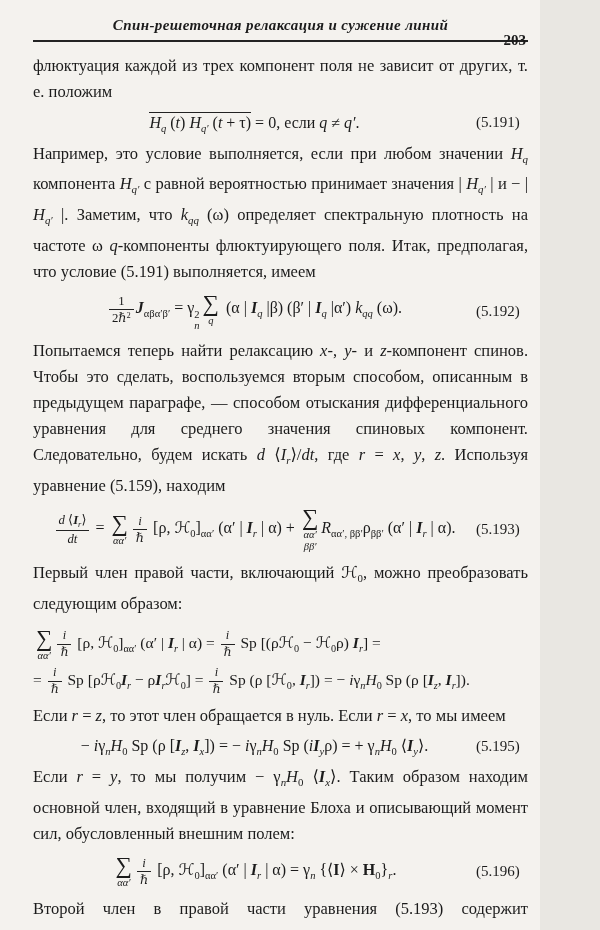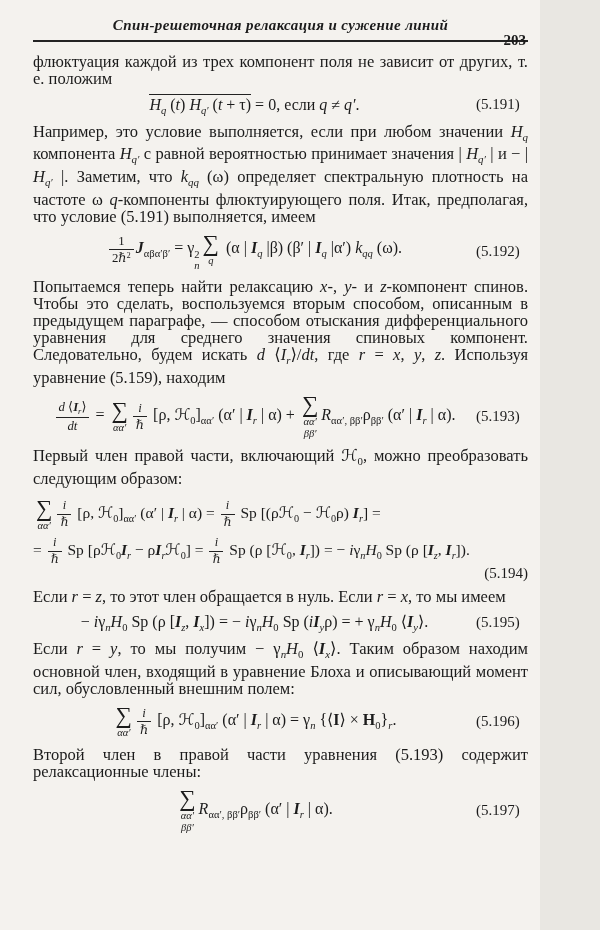--- a/index.html
+++ b/index.html
@@ -12,7 +12,7 @@
   .header{position:relative;text-align:center;padding:2px 0 6px 0;border-bottom:2px solid #232323;margin-bottom:11px;}
   .htitle{font-style:italic;font-weight:bold;font-size:15px;letter-spacing:.4px;}
   .pagenum{position:absolute;right:2px;top:18px;font-size:15px;font-weight:bold;}
-  .body p{margin:0;text-align:justify;font-size:16.5px;line-height:17px;}
+  .body p{margin:0;text-align:justify;font-size:16.5px;line-height:26px;}
   .eq{display:flex;align-items:center;margin:7px 0;font-size:16px;}
   .eqbody{flex:1;text-align:center;white-space:nowrap;}
   .eqnum{flex:none;width:52px;text-align:left;font-size:15px;white-space:nowrap;}

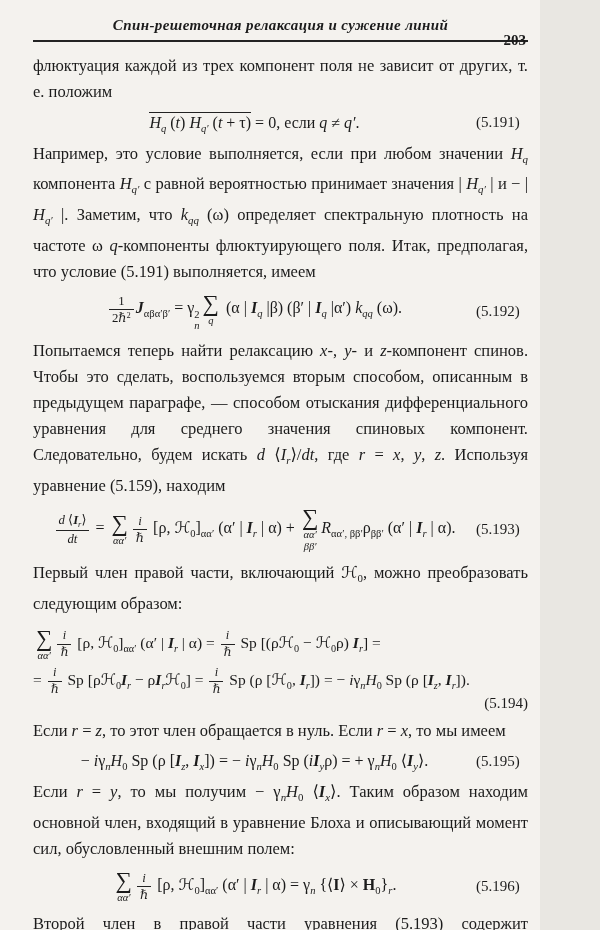--- a/index.html
+++ b/index.html
@@ -87,9 +87,6 @@
             <span class="sg">∑</span>
             <span class="lm">αα′</span>
           </span><span class="frac"><span class="fn"><span class="i">i</span></span><span class="fd">ℏ</span></span> [ρ, ℋ<span class="sub">0</span>]<span class="sub">αα′</span> (α′ | <span class="bi">I</span><span class="i sub">r</span> | α) = <span class="frac"><span class="fn"><span class="i">i</span></span><span class="fd">ℏ</span></span> Sp [(ρℋ<span class="sub">0</span> − ℋ<span class="sub">0</span>ρ) <span class="bi">I</span><span class="i sub">r</span>] =<br>= <span class="frac"><span class="fn"><span class="i">i</span></span><span class="fd">ℏ</span></span> Sp [ρℋ<span class="sub">0</span><span class="bi">I</span><span class="i sub">r</span> − ρ<span class="bi">I</span><span class="i sub">r</span>ℋ<span class="sub">0</span>] = <span class="frac"><span class="fn"><span class="i">i</span></span><span class="fd">ℏ</span></span> Sp (ρ [ℋ<span class="sub">0</span>, <span class="bi">I</span><span class="i sub">r</span>]) = − <span class="i">i</span>γ<span class="i sub">n</span><span class="i">H</span><span class="sub">0</span> Sp (ρ [<span class="bi">I</span><span class="i sub">z</span>, <span class="bi">I</span><span class="i sub">r</span>]).</div>
-      <div class="eqnumline">
-        <span class="eqnum">(5.194)</span>
-      </div>
     </div>
 
     <p>Если <span class="i">r</span> = <span class="i">z</span>, то этот член обращается в нуль. Если <span class="i">r</span> = <span class="i">x</span>, то мы имеем</p>

